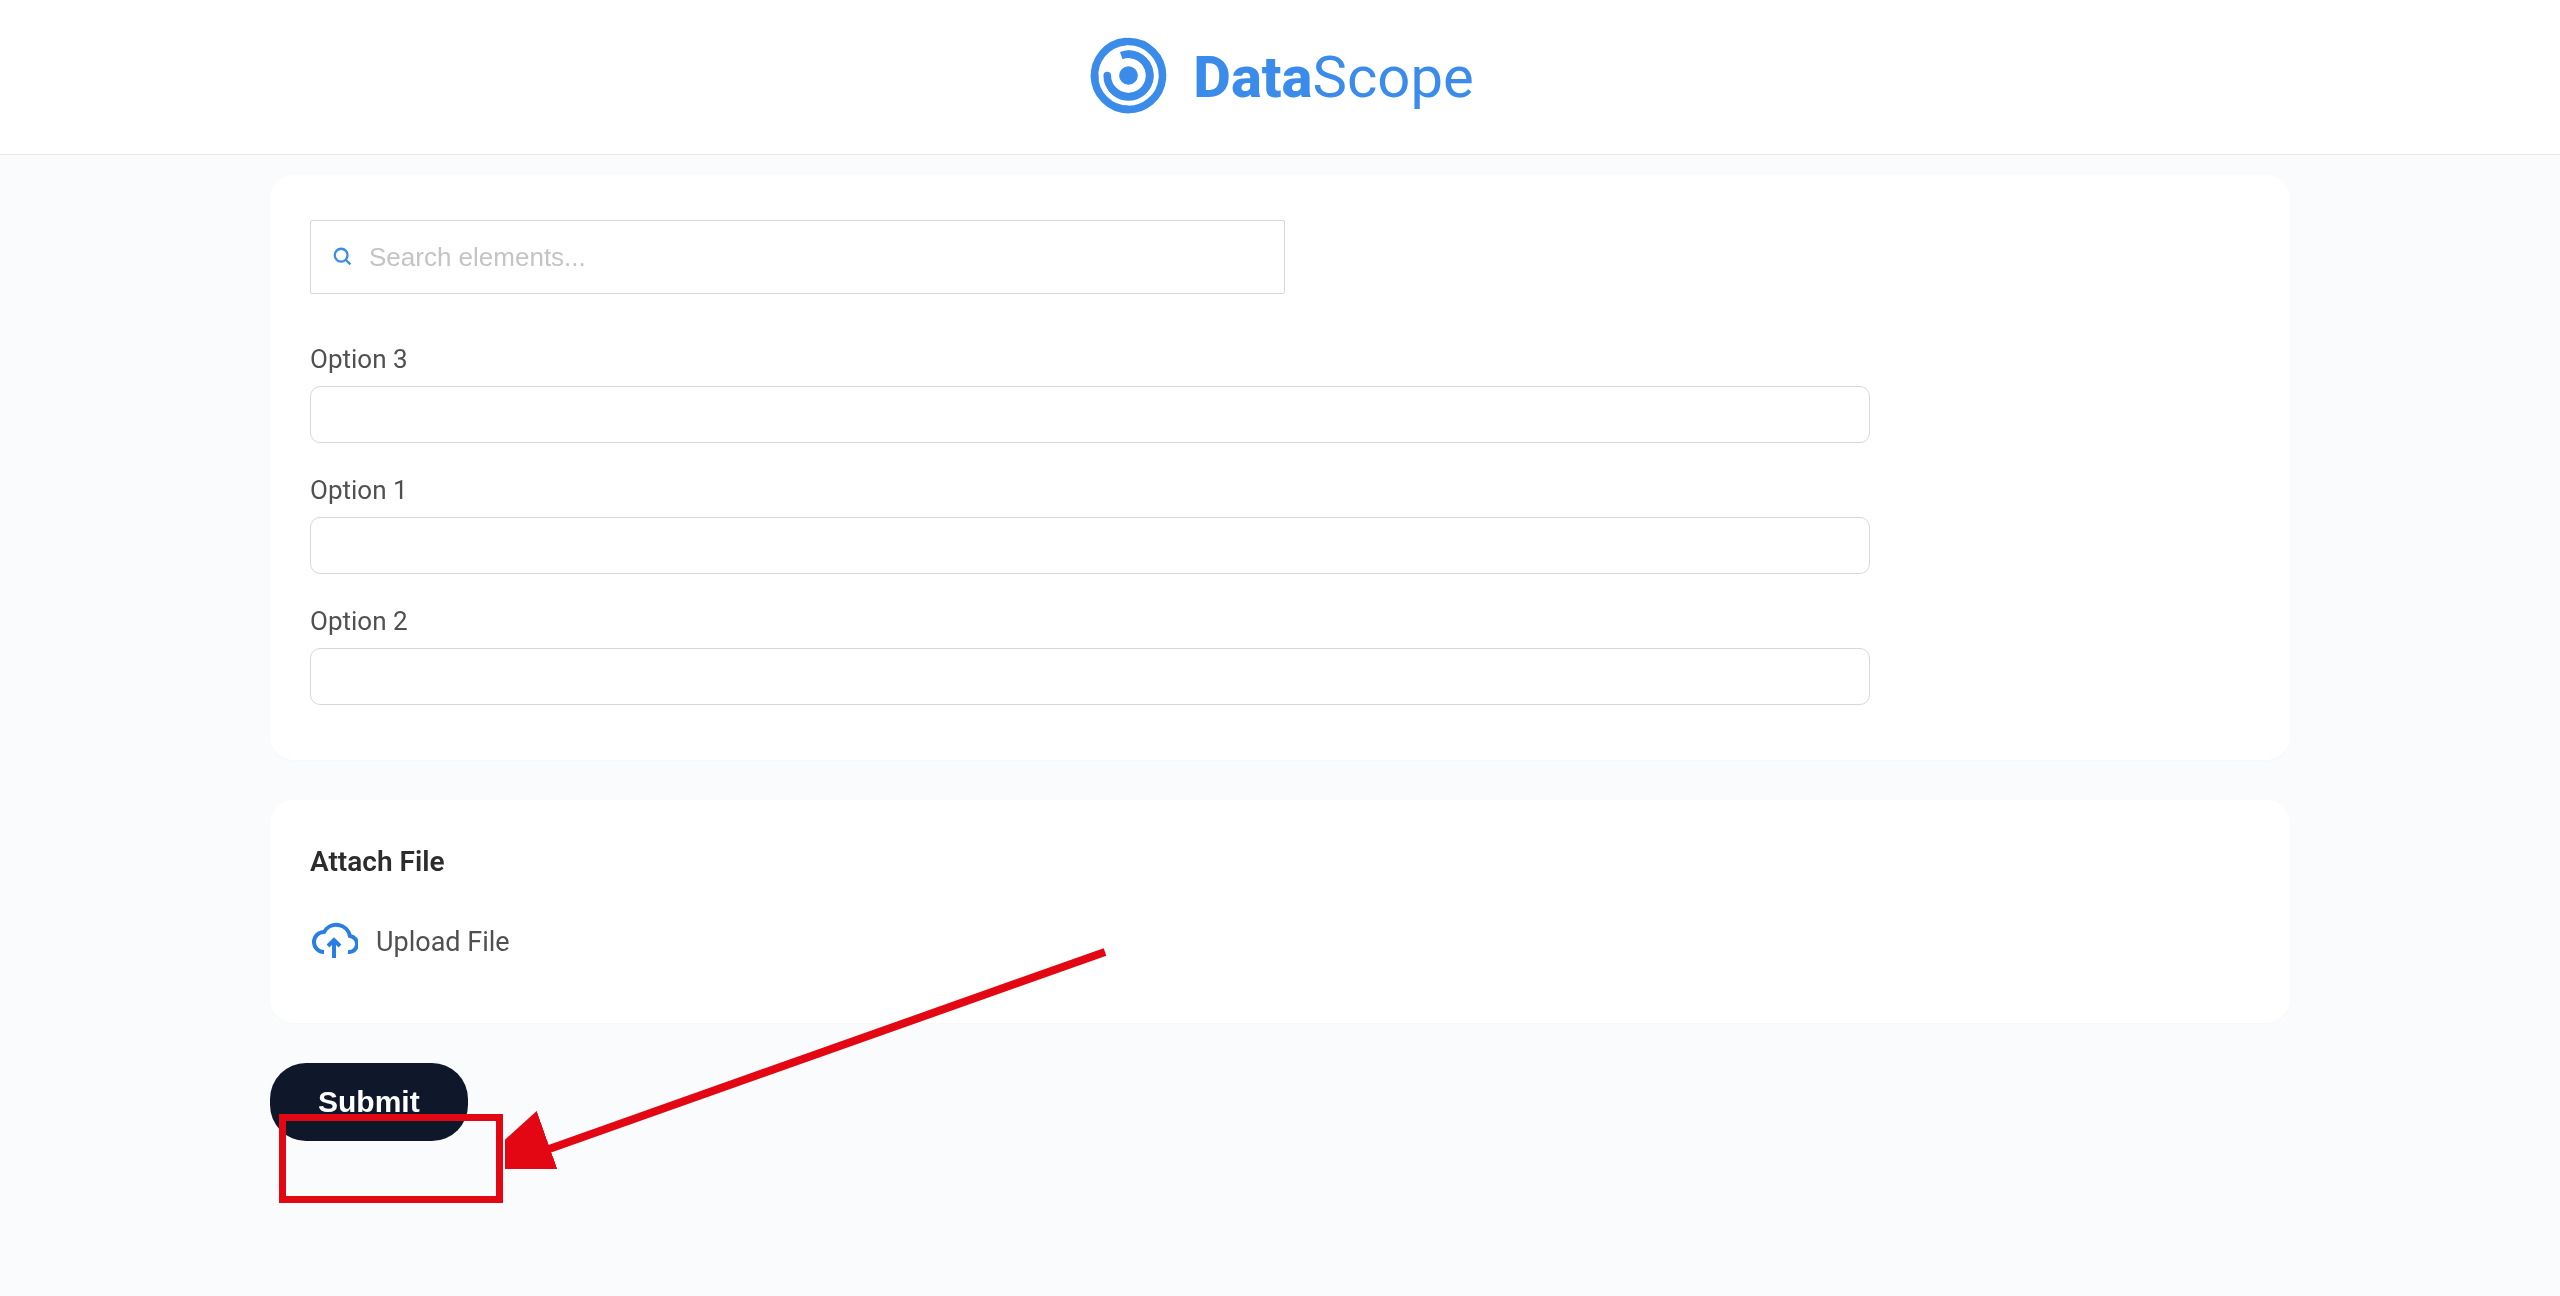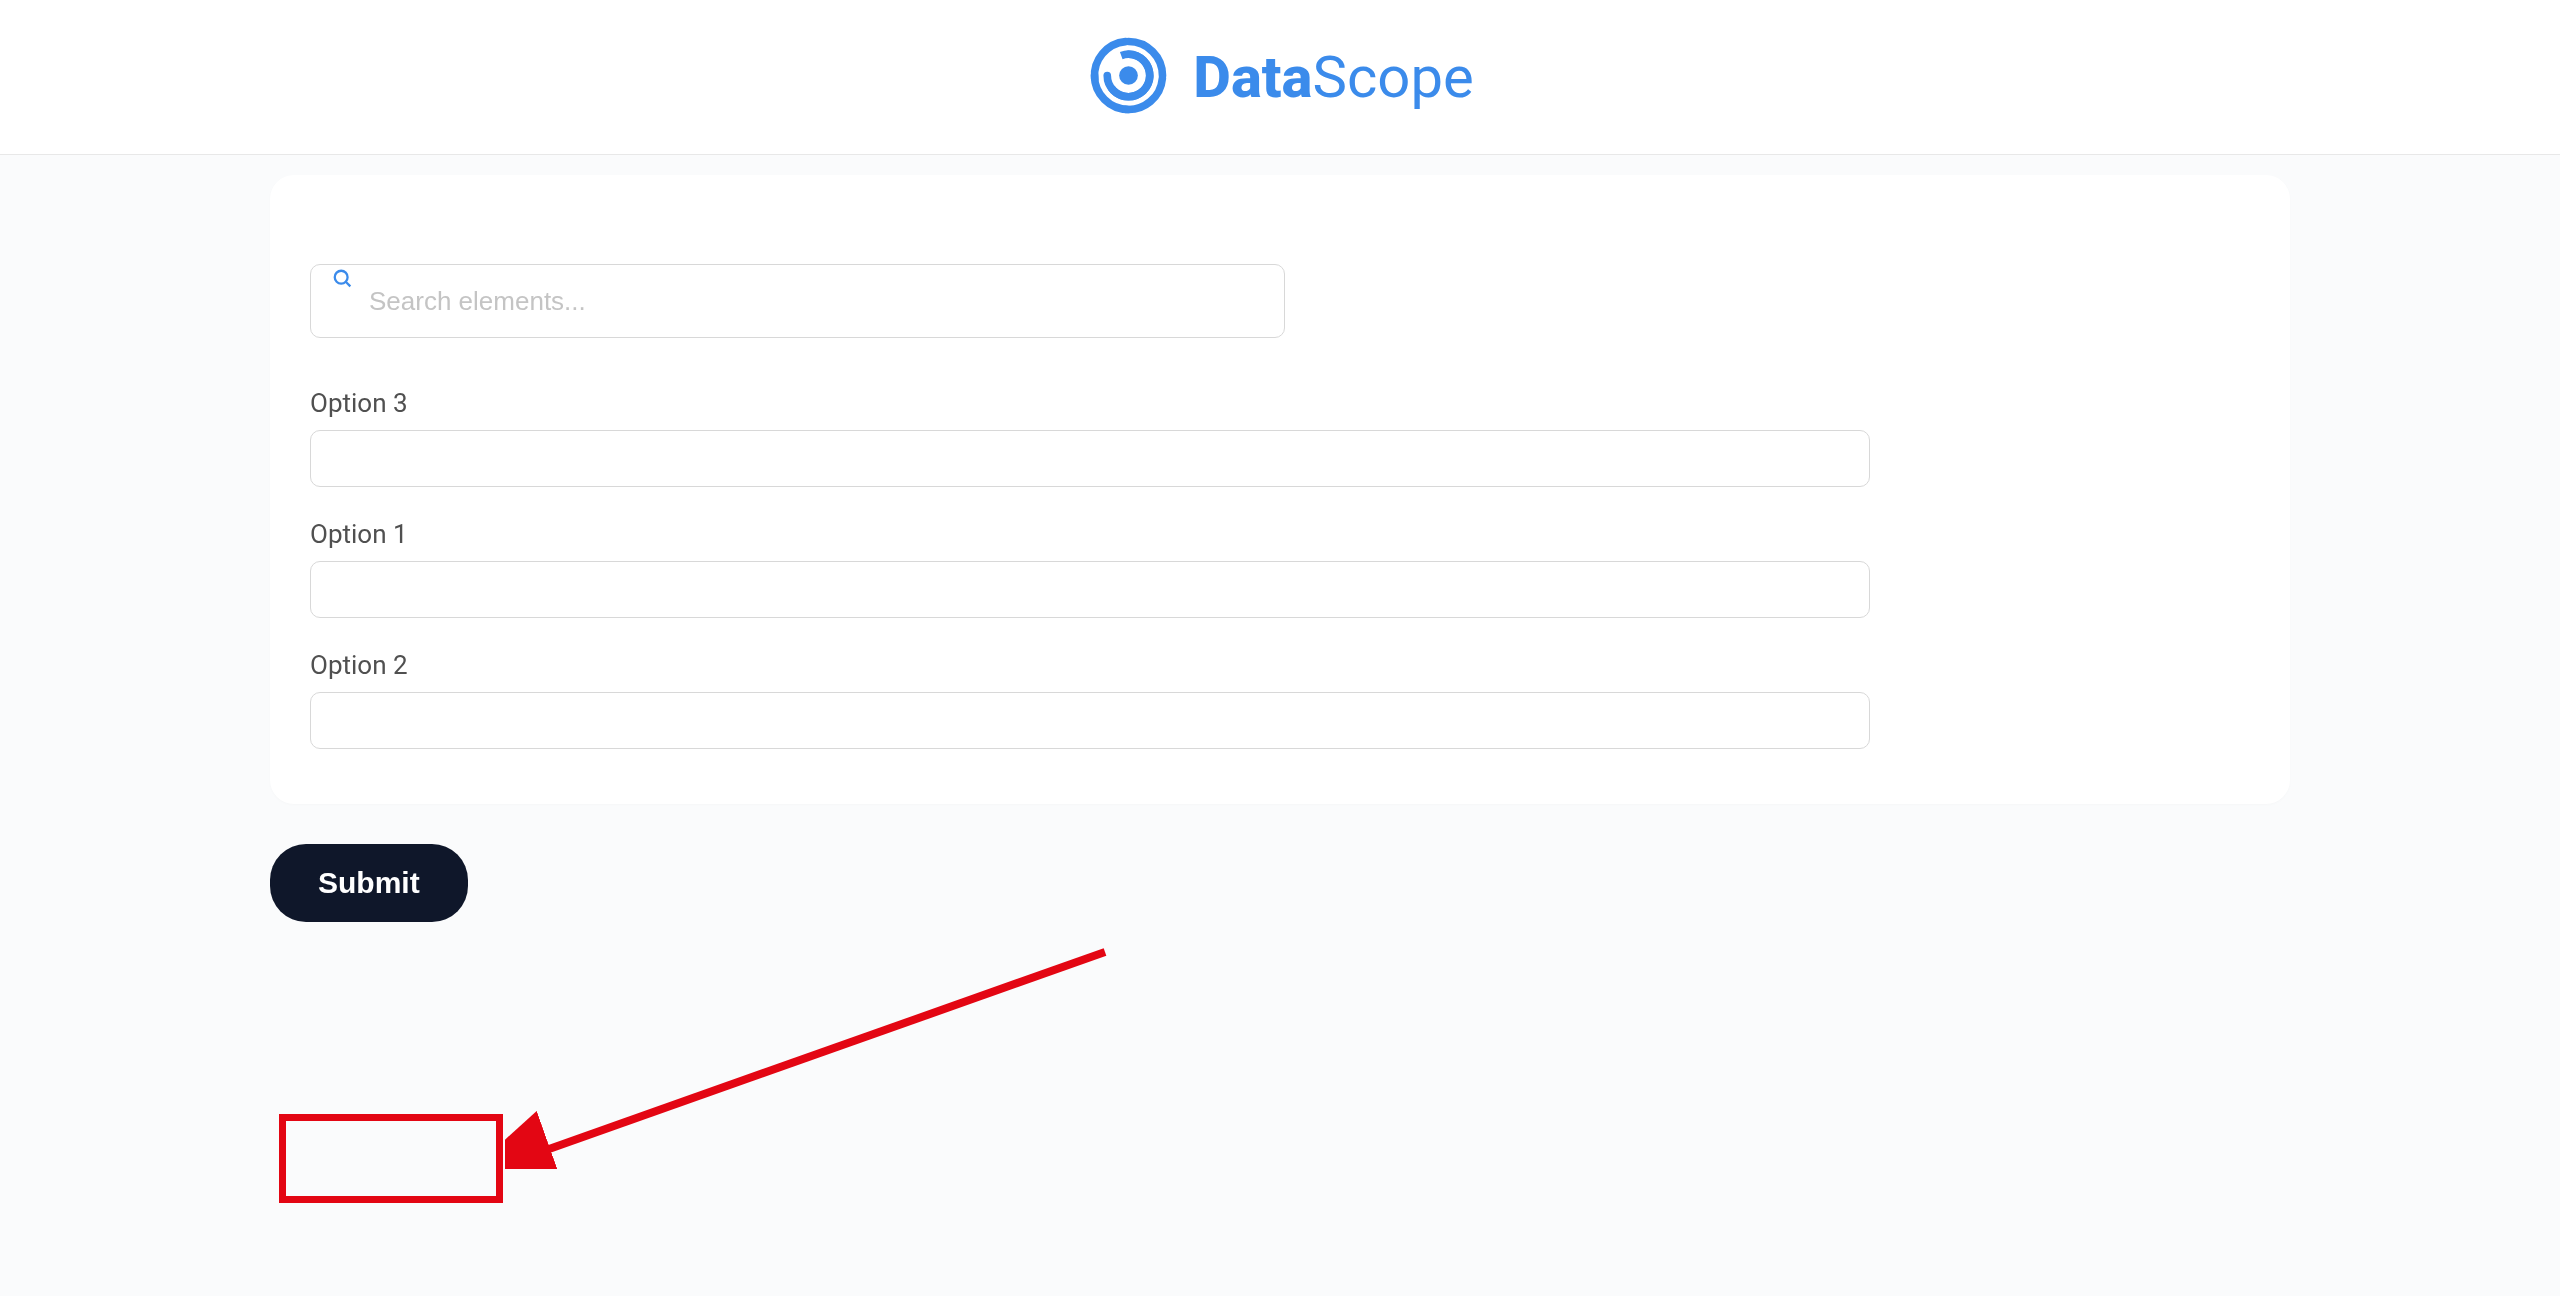--- a/index.html
+++ b/index.html
@@ -78,12 +78,11 @@
       width: 100%;
       height: 74px;
       border: 1px solid #d8d8d8;
-      border-radius: 10px;
+      border-radius: 2px;
       padding: 0 20px 0 58px;
       font-size: 26px;
       color: #555;
       outline: none;
-      margin-top: 44px;
     }
     .search-input::placeholder {
       color: #c4c4c4;

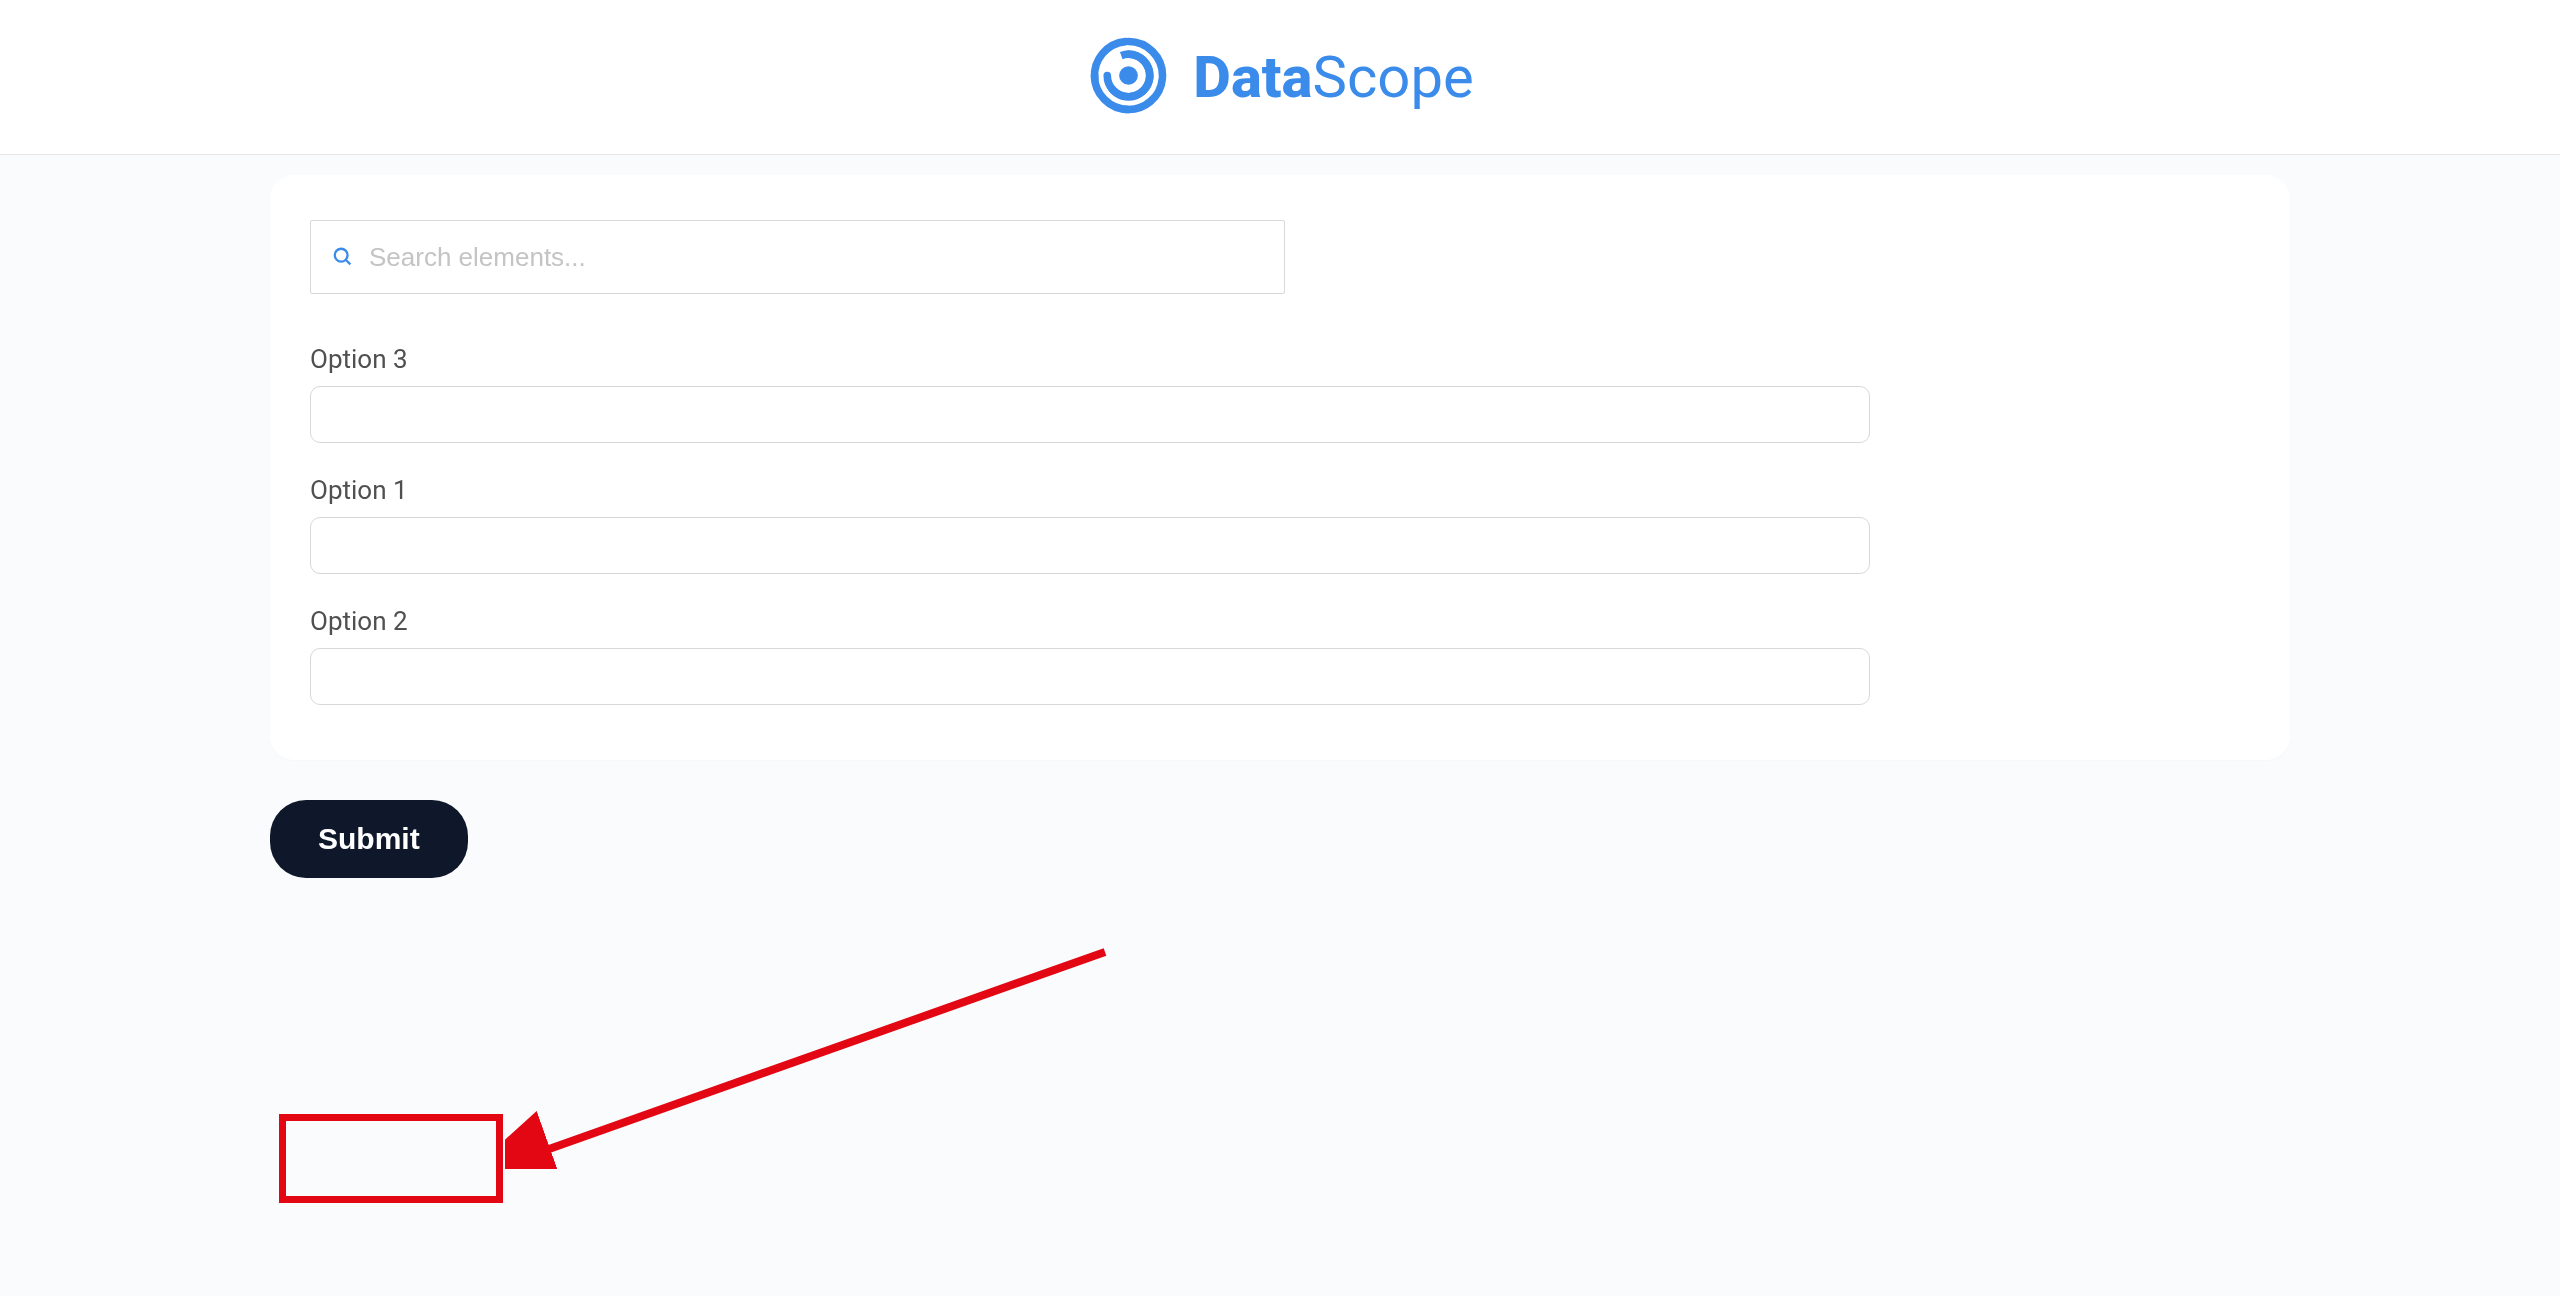--- a/index.html
+++ b/index.html
@@ -193,6 +193,19 @@
     </div>
   </div>
 
+  <div class="card">
+    <div class="section-title">Attach File</div>
+    <div class="upload-section">
+      <span>
+        <svg class="upload-icon" viewBox="0 0 24 24" fill="none" stroke="currentColor" stroke-width="2">
+          <path d="M7 18 A5 5 0 0 1 7 8 A7 7 0 0 1 20 10 A4 4 0 0 1 19 18"></path>
+          <line x1="12" y1="12" x2="12" y2="21"></line>
+          <polyline points="9 15 12 12 15 15"></polyline>
+        </svg>
+      </span>
+      <span class="upload-text">Upload File</span>
+    </div>
+  </div>
 
   <button class="submit-button">Submit</button>
 

